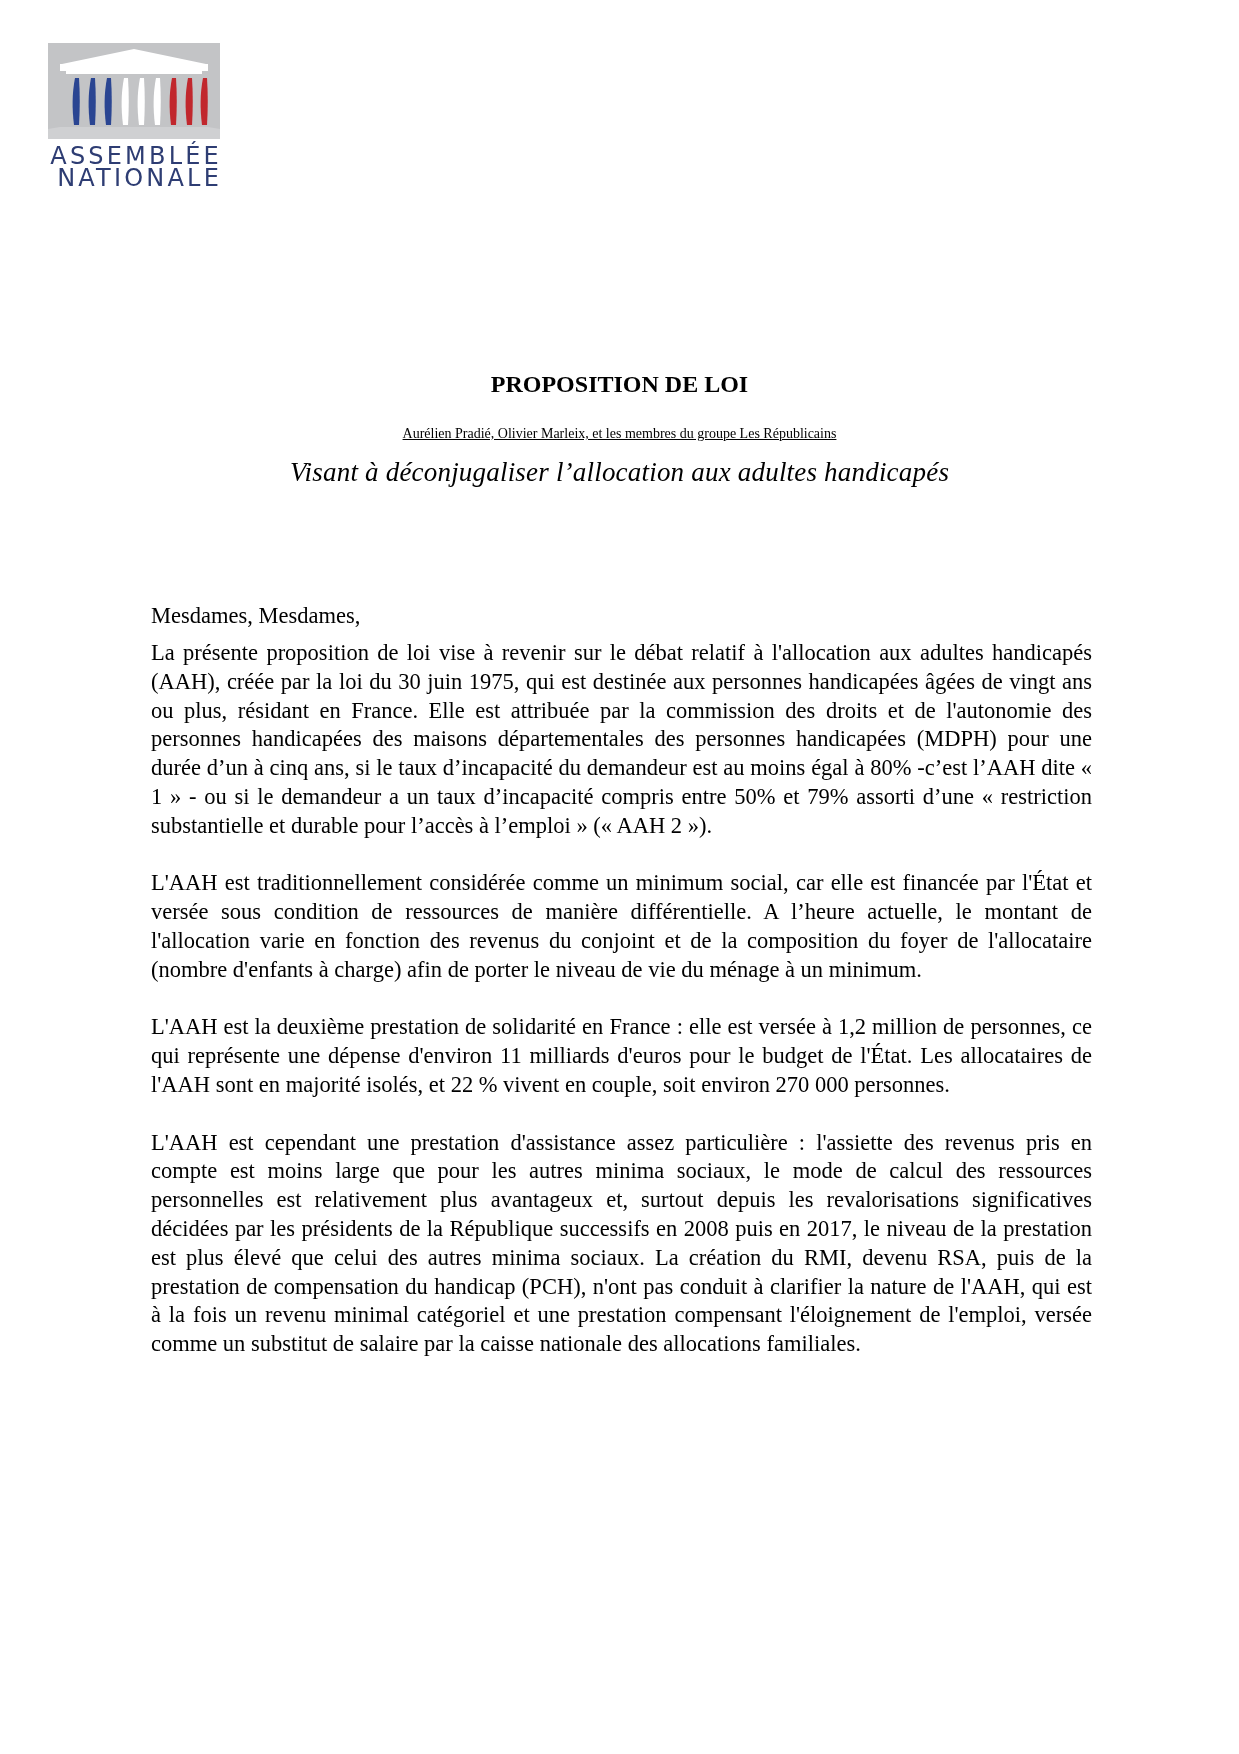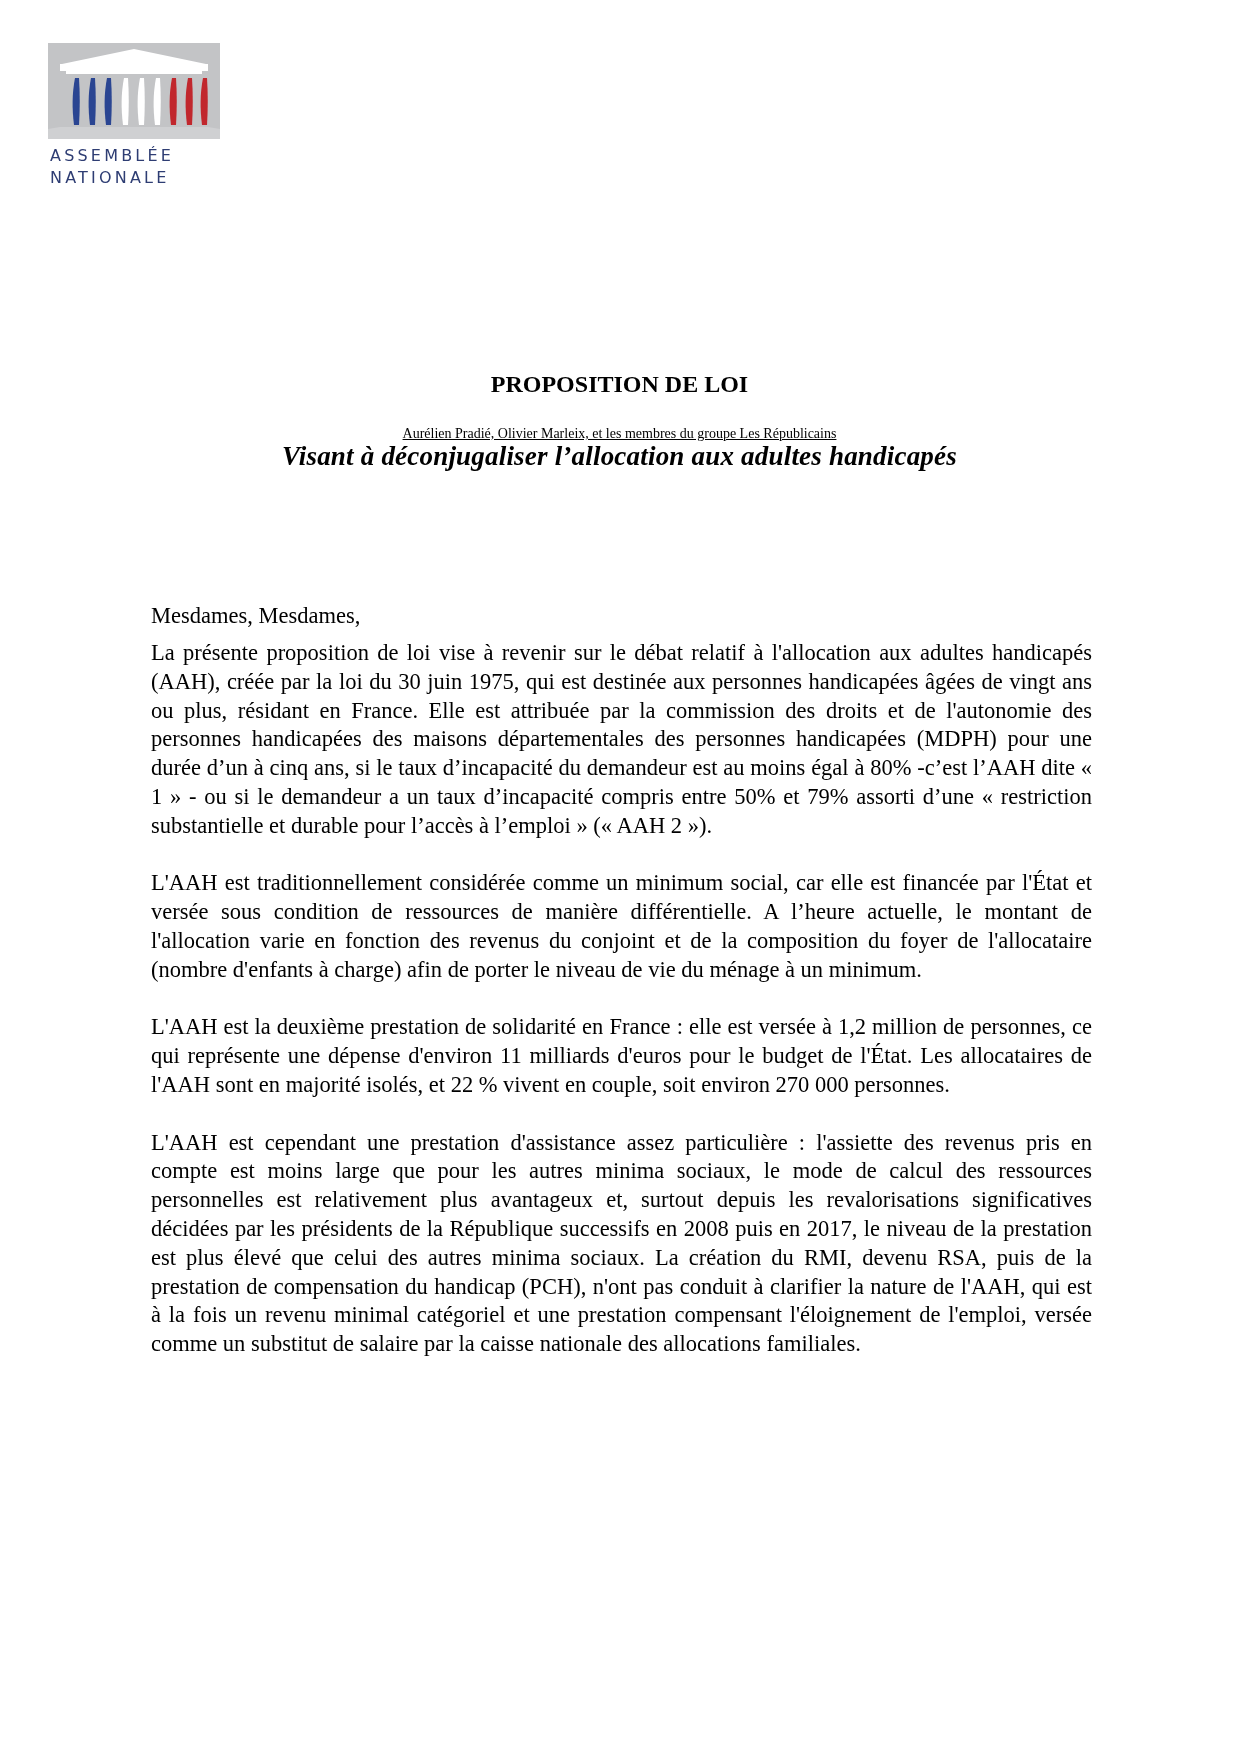--- a/index.html
+++ b/index.html
@@ -36,10 +36,10 @@
       margin-top: 6px;
       font-family: "DejaVu Sans", "Liberation Sans", sans-serif;
       color: #2e3d73;
-      font-size: 16px;
+      font-size: 24px;
       line-height: 22px;
       letter-spacing: 3.2px;
-      text-align: left;
+      text-align: right;
       width: 172px;
       margin-left: 2px;
     }

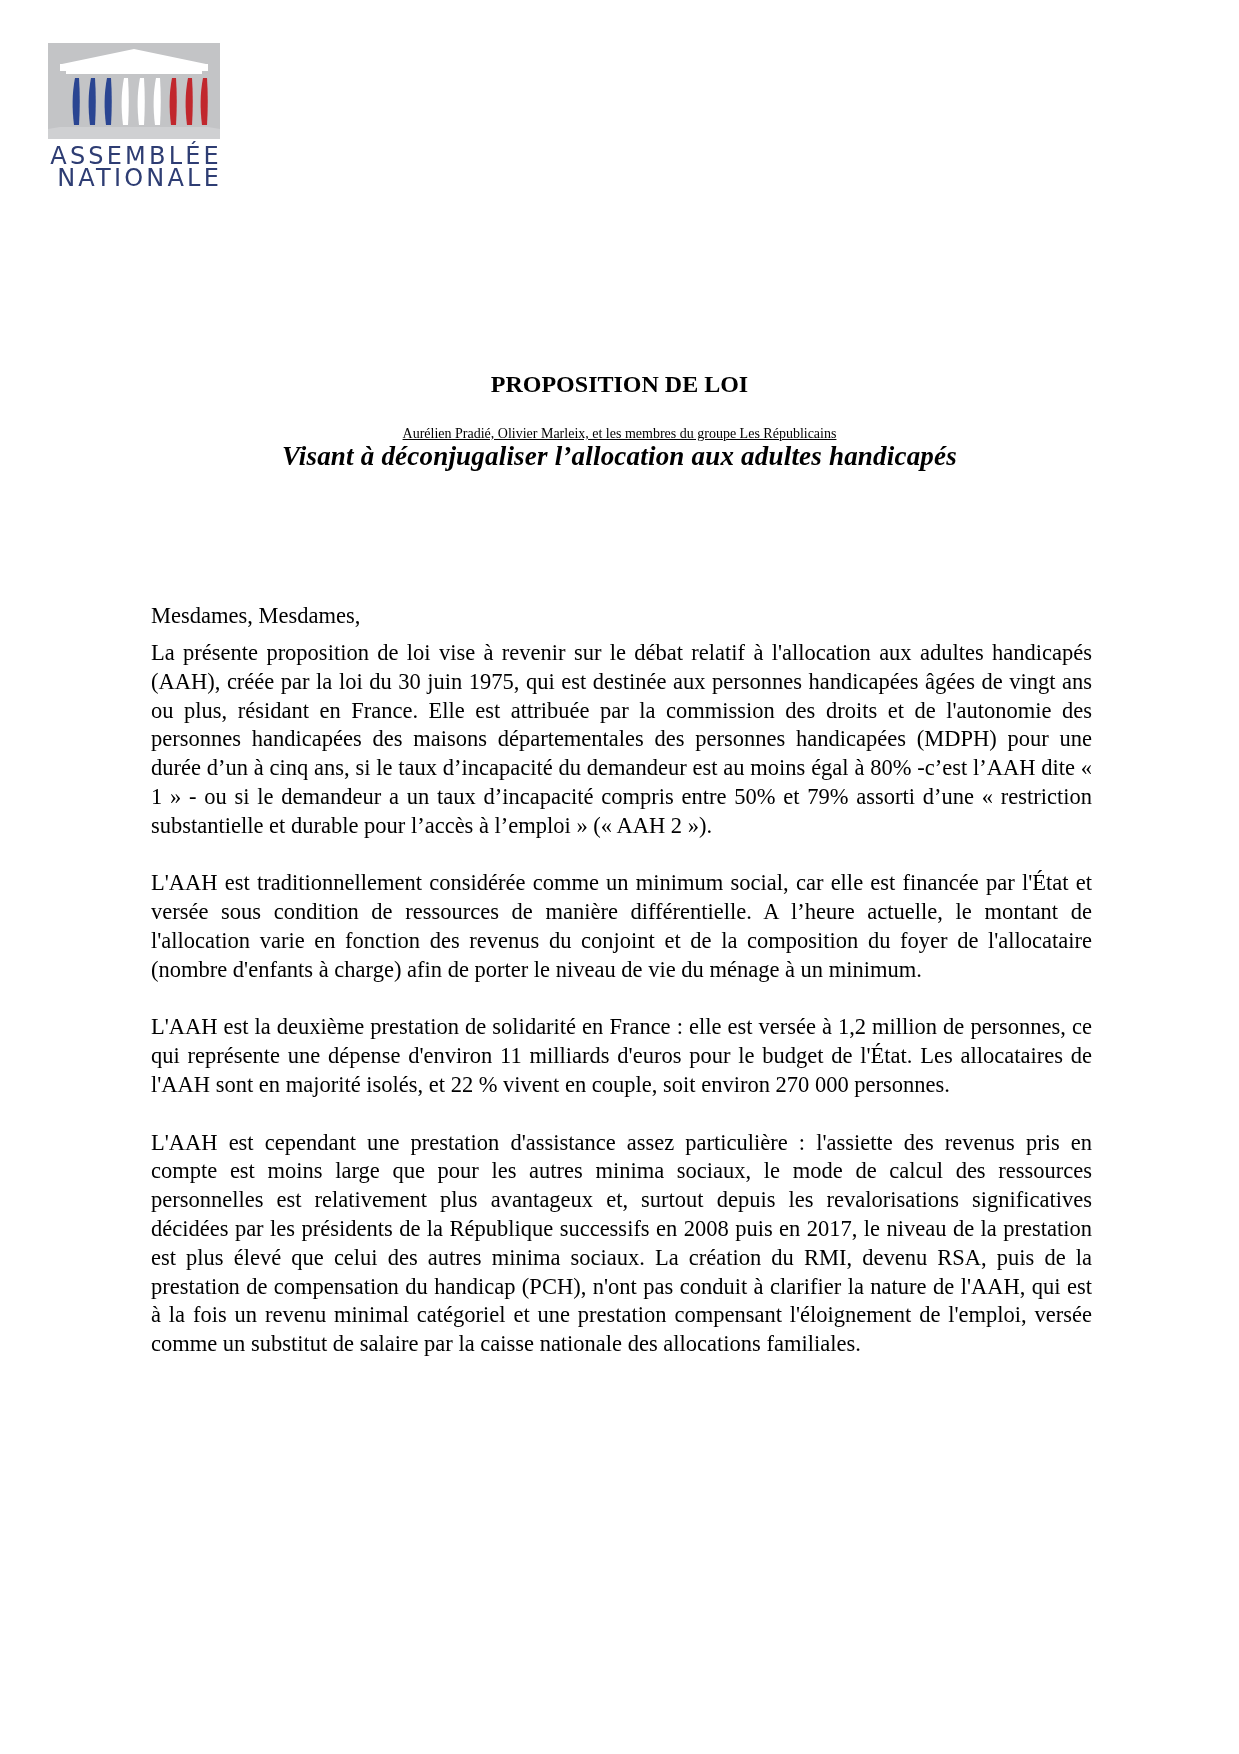--- a/index.html
+++ b/index.html
@@ -66,12 +66,11 @@
       text-decoration: underline;
     }
     .doc-title {
-      top: 439px;
+      top: 455px;
       font-style: italic;
       font-size: 27px;
       line-height: 34px;
       letter-spacing: 0.2px;
-      font-weight: bold;
     }
 
     .salutation {

